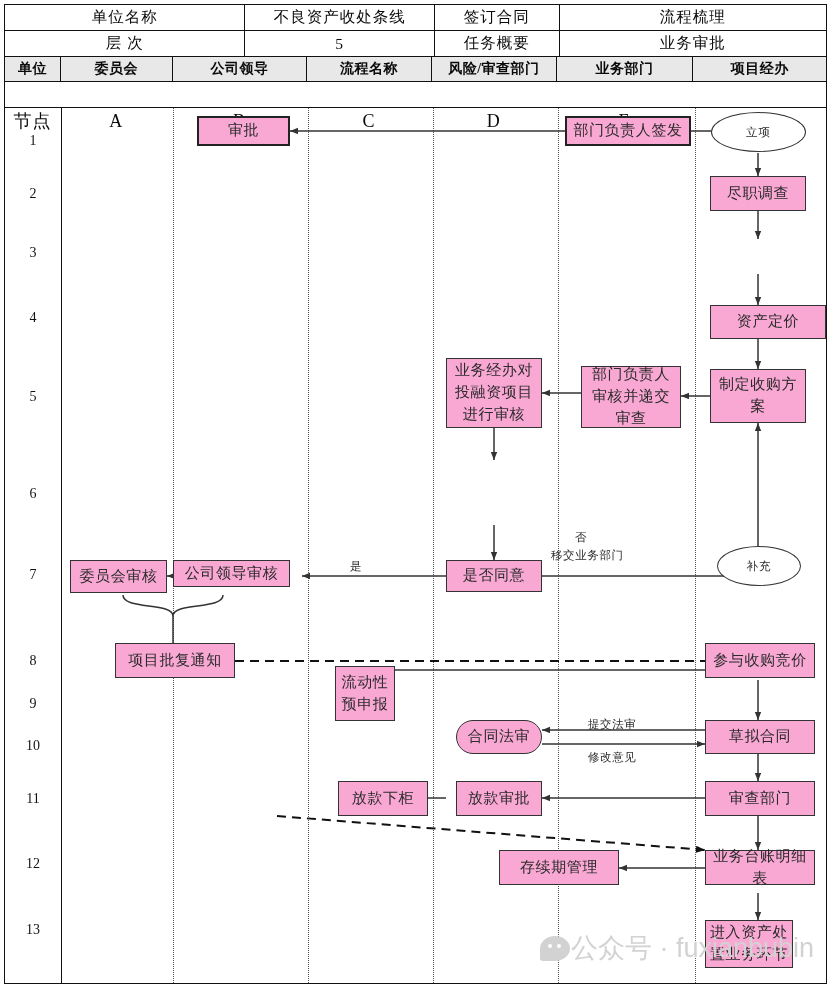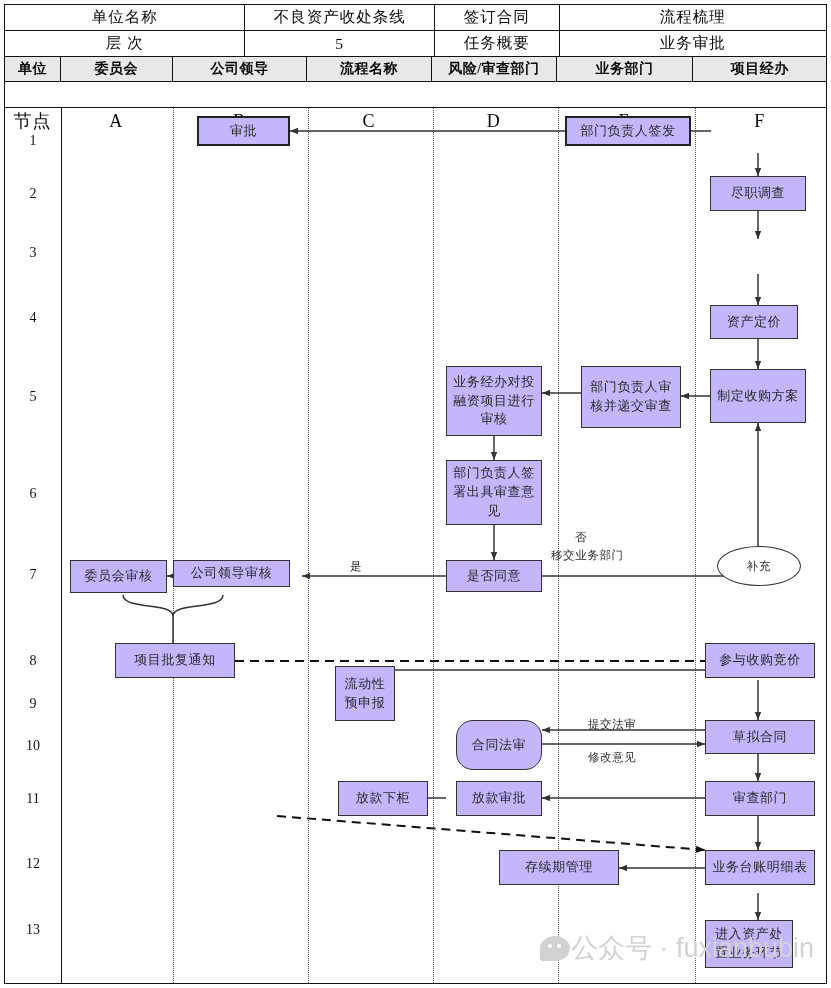--- a/index.html
+++ b/index.html
@@ -59,10 +59,10 @@
   .node {
     position: absolute;
     border: 1.6px solid #333;
-    background: #c4b5fd;
+    background: #f9a8d4;
     display: flex; align-items: center; justify-content: center;
     text-align: center;
-    font-size: 13px; line-height: 1.45;
+    font-size: 15px; line-height: 1.45;
     color: #2b2b2b;
     letter-spacing: 0.6px;
     padding: 12px 3px;

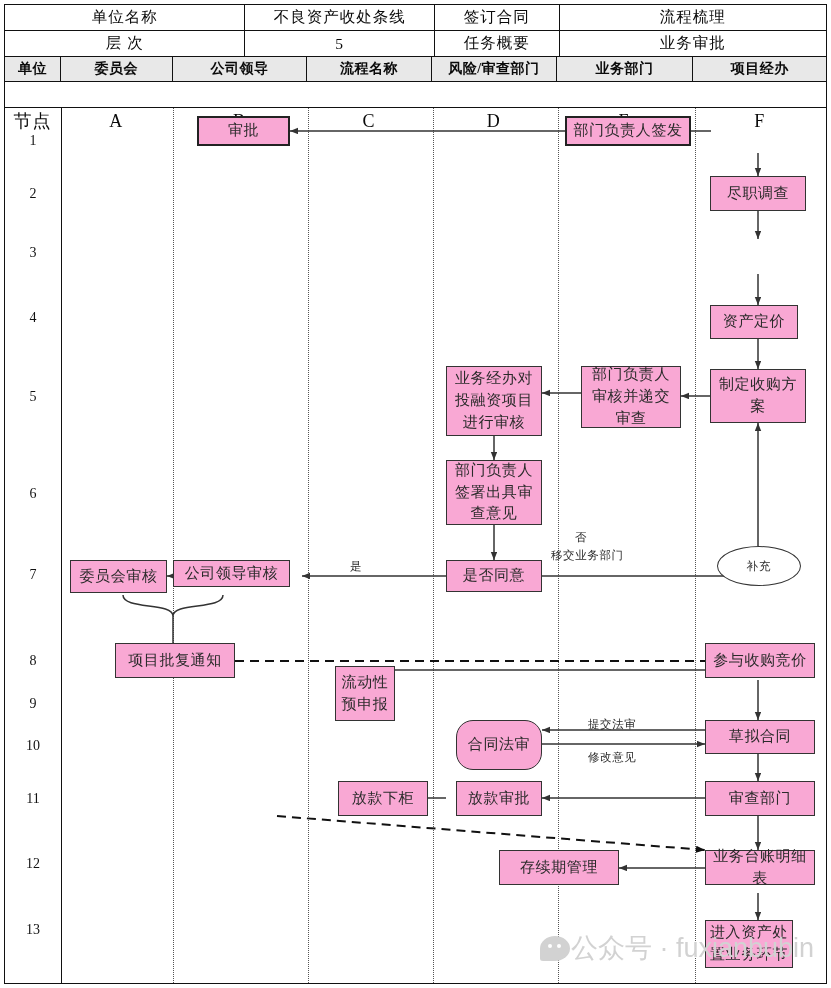--- a/index.html
+++ b/index.html
@@ -243,6 +243,7 @@
 
     <div class="node thick" style="left:192px; top:8px;  width:93px;  height:30px;">审批</div>
     <div class="node thick" style="left:560px; top:8px;  width:126px; height:30px;">部门负责人签发</div>
+    <div class="ellipse" style="left:706px; top:4px; width:95px; height:40px;">立项</div>
 
     <div class="node" style="left:705px; top:68px; width:96px; height:35px;">尽职调查</div>
 

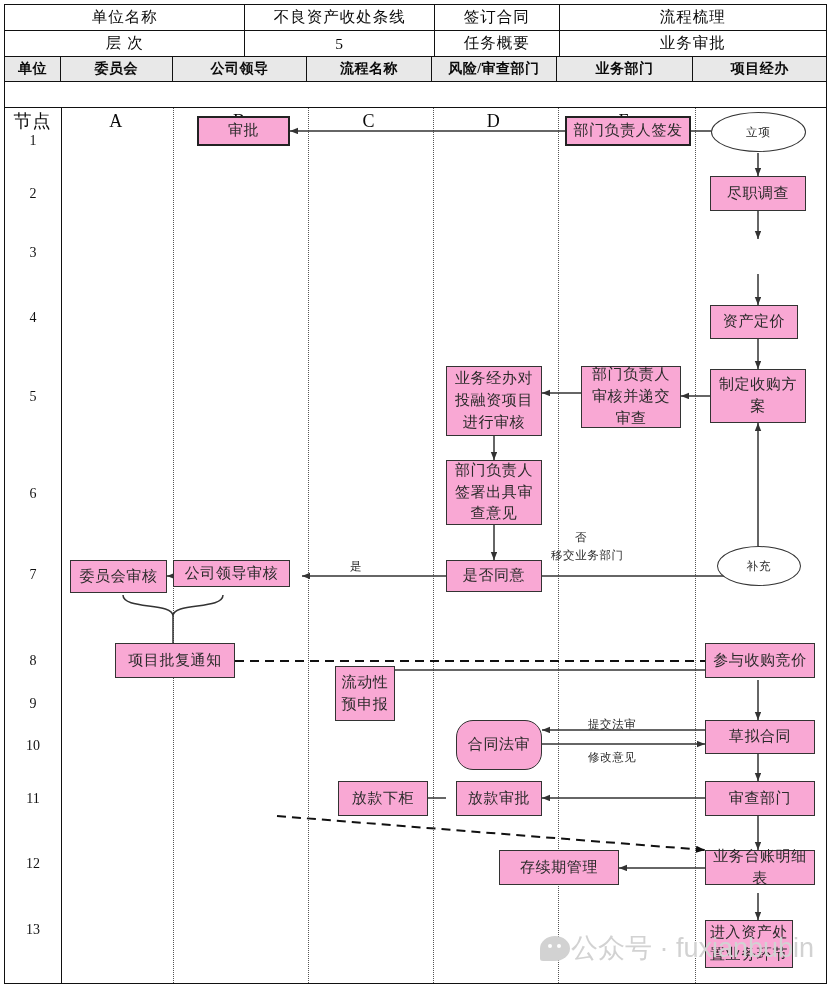--- a/index.html
+++ b/index.html
@@ -248,7 +248,7 @@
     <div class="node" style="left:705px; top:68px; width:96px; height:35px;">尽职调查</div>
 
 
-    <div class="node" style="left:705px; top:197px; width:88px; height:34px;">资产定价</div>
+    <div class="node" style="left:705px; top:197px; width:116px; height:34px;">资产定价</div>
 
     <div class="node" style="left:705px; top:261px; width:96px; height:54px;">制定收购方案</div>
     <div class="node" style="left:576px; top:258px; width:100px; height:62px;">部门负责人审核并递交审查</div>

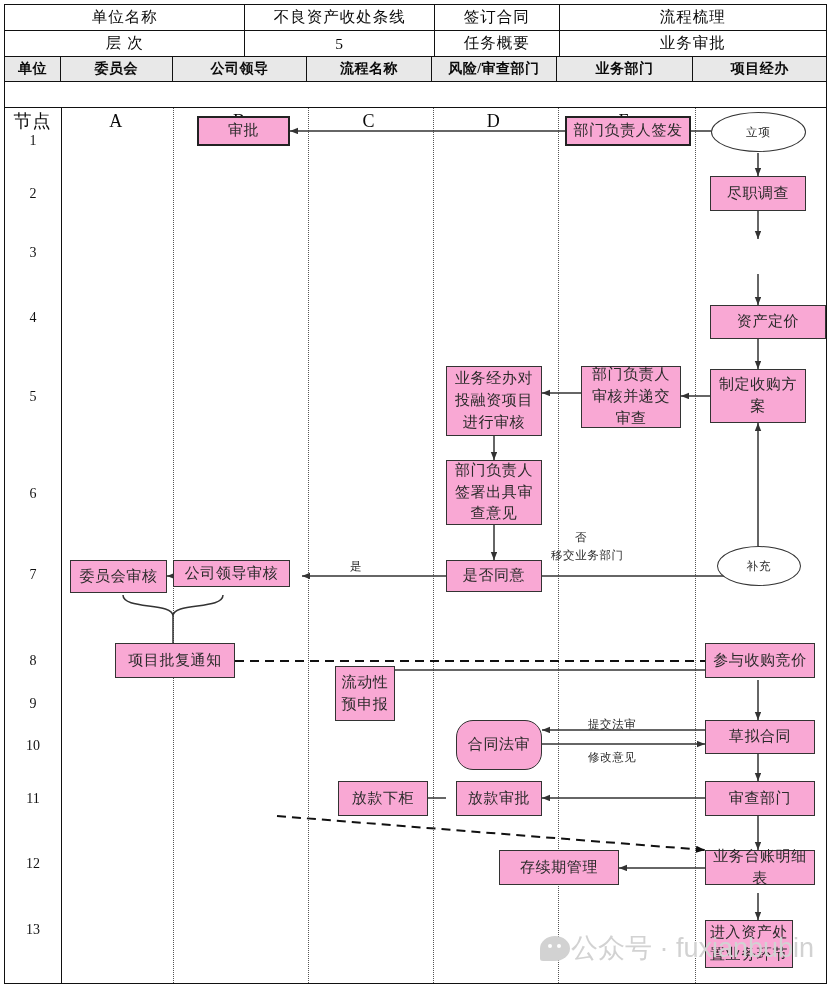--- a/index.html
+++ b/index.html
@@ -252,7 +252,7 @@
 
     <div class="node" style="left:705px; top:261px; width:96px; height:54px;">制定收购方案</div>
     <div class="node" style="left:576px; top:258px; width:100px; height:62px;">部门负责人审核并递交审查</div>
-    <div class="node" style="left:441px; top:250px; width:96px; height:70px;margin-top:8px;">业务经办对投融资项目进行审核</div>
+    <div class="node" style="left:441px; top:250px; width:96px; height:70px;">业务经办对投融资项目进行审核</div>
 
     <div class="node" style="left:441px; top:352px; width:96px; height:65px;">部门负责人签署出具审查意见</div>
     <div class="ellipse" style="left:712px; top:438px; width:84px; height:40px;">补充</div>

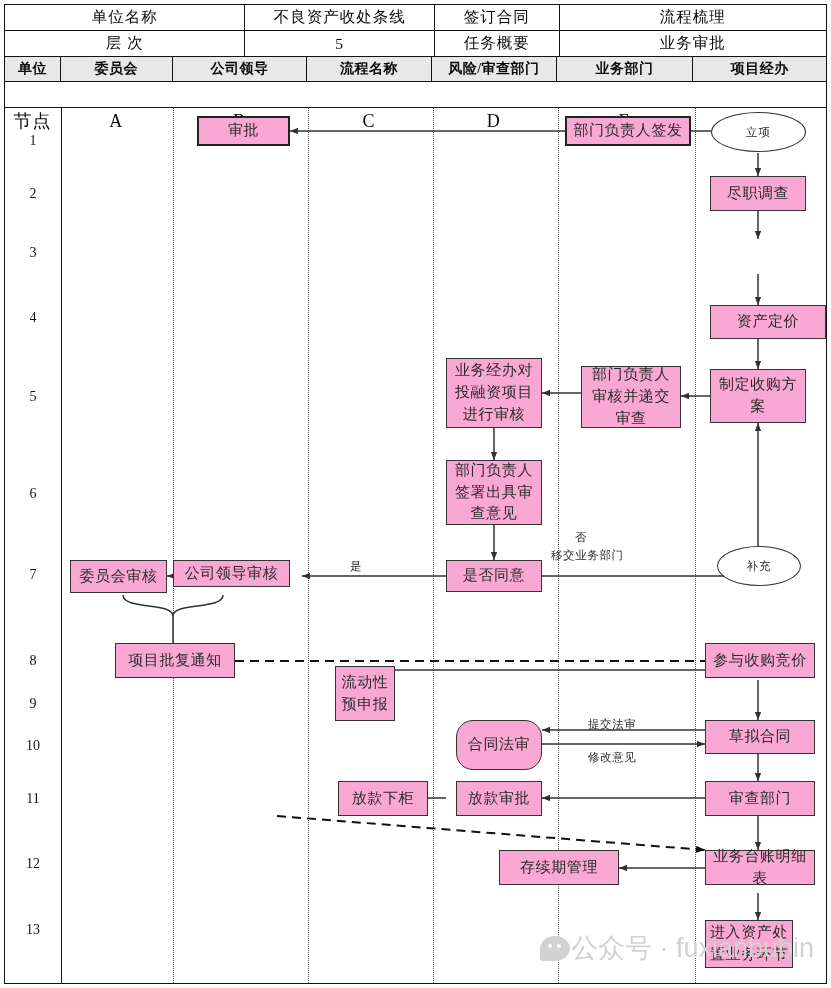--- a/index.html
+++ b/index.html
@@ -254,7 +254,6 @@
     <div class="node" style="left:576px; top:258px; width:100px; height:62px;">部门负责人审核并递交审查</div>
     <div class="node" style="left:441px; top:250px; width:96px; height:70px;">业务经办对投融资项目进行审核</div>
 
-    <div class="node" style="left:441px; top:352px; width:96px; height:65px;">部门负责人签署出具审查意见</div>
     <div class="ellipse" style="left:712px; top:438px; width:84px; height:40px;">补充</div>
 
     <div class="node" style="left:441px; top:452px; width:96px; height:32px;">是否同意</div>

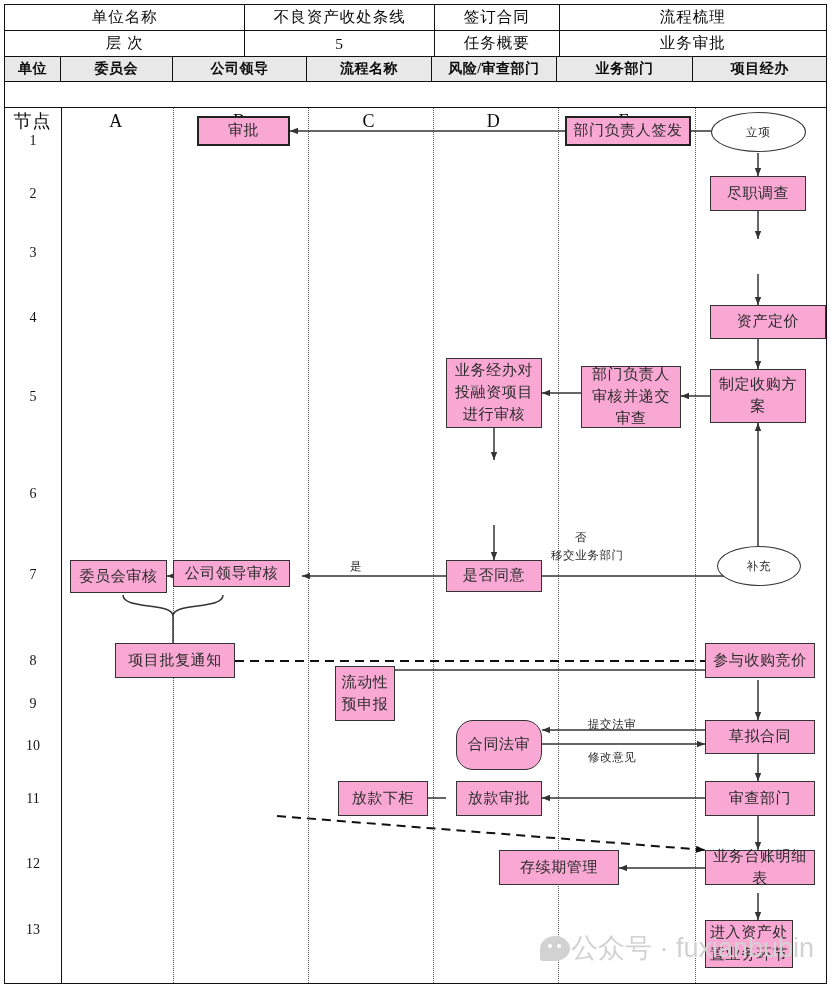--- a/index.html
+++ b/index.html
@@ -270,7 +270,7 @@
     <div class="node" style="left:330px; top:558px; width:60px; height:55px;">流动性预申报</div>
 
     <div class="node" style="left:700px; top:612px; width:110px; height:34px;">草拟合同</div>
-    <div class="node" style="left:451px; top:612px; width:86px;  height:50px;border-radius:17px;">合同法审</div>
+    <div class="node" style="left:451px; top:612px; width:86px;  height:34px;border-radius:17px;">合同法审</div>
     <div class="edgelabel" style="left:583px; top:608px;">提交法审</div>
     <div class="edgelabel" style="left:583px; top:641px;">修改意见</div>
 

